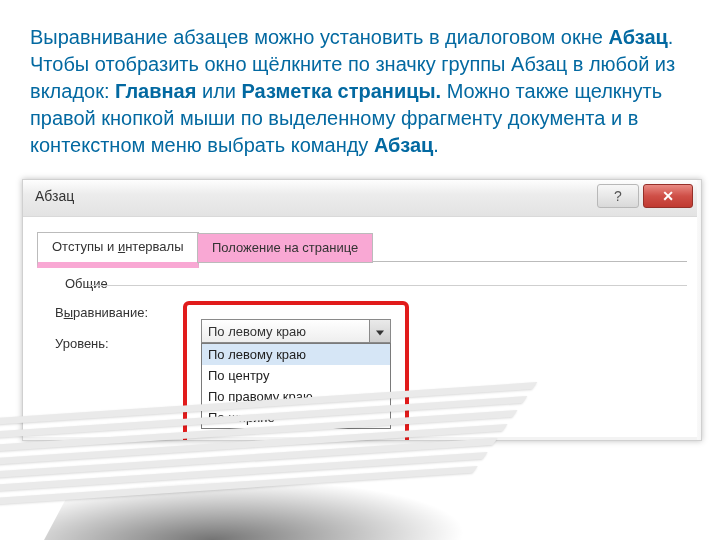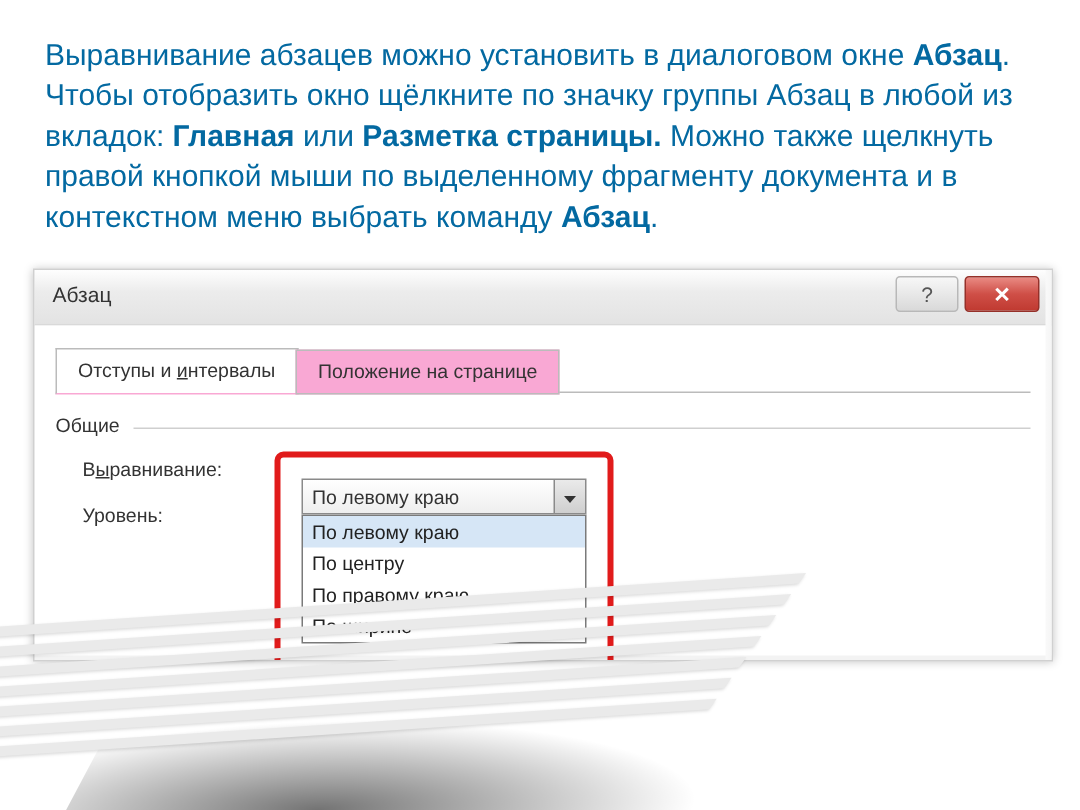--- a/index.html
+++ b/index.html
@@ -17,7 +17,7 @@
   .dbody{padding:10px 14px 0 14px;background:#fff;height:210px;position:relative;}
   .tabs{position:relative;height:34px;border-bottom:1px solid #bbb;}
   .tab{position:absolute;top:6px;height:28px;padding:0 14px;font-size:13px;line-height:28px;border:1px solid #bbb;background:#f9a8d4;color:#333;}
-  .tab.active{top:5px;height:29px;background:#fff;border-bottom:1px solid #f9a8d4;}
+  .tab.active{top:5px;height:29px;background:#fff;border-bottom:6px solid #f9a8d4;}
   .tab:nth-child(1){left:0;}
   .tab:nth-child(2){left:160px;}
   .group{margin-top:14px;font-size:13px;color:#333;position:relative;}

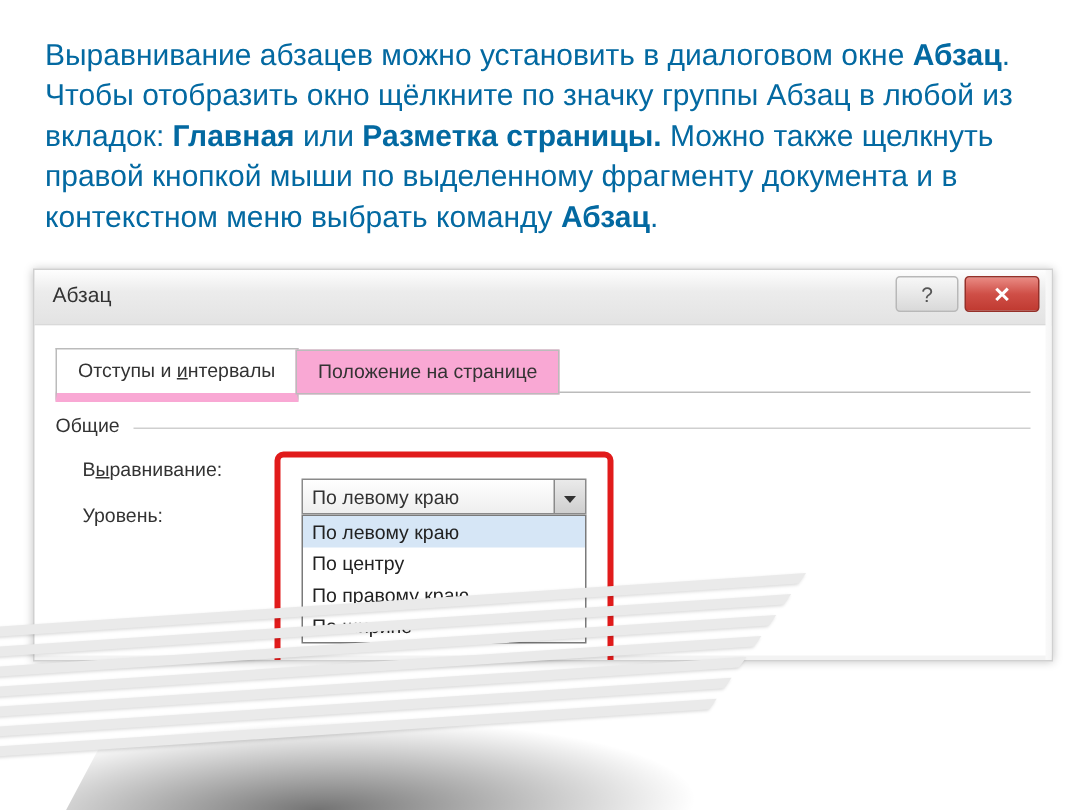--- a/index.html
+++ b/index.html
@@ -21,7 +21,7 @@
   .tab:nth-child(1){left:0;}
   .tab:nth-child(2){left:160px;}
   .group{margin-top:14px;font-size:13px;color:#333;position:relative;}
-  .group .glabel{font-size:13px;color:#333;}
+  .group .glabel{font-size:13px;color:#333;margin-left:28px;}
   .group .gline{position:absolute;top:9px;left:52px;right:0;height:1px;background:#cfcfcf;}
   .row{display:flex;align-items:center;margin-top:14px;font-size:13px;color:#333;}
   .row .rlabel{width:130px;text-align:left;padding-left:18px;}

